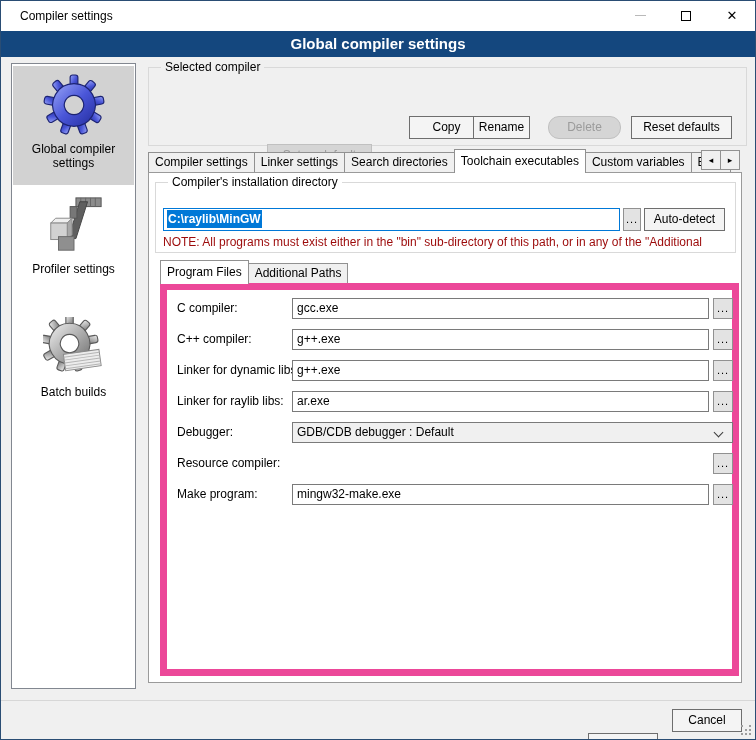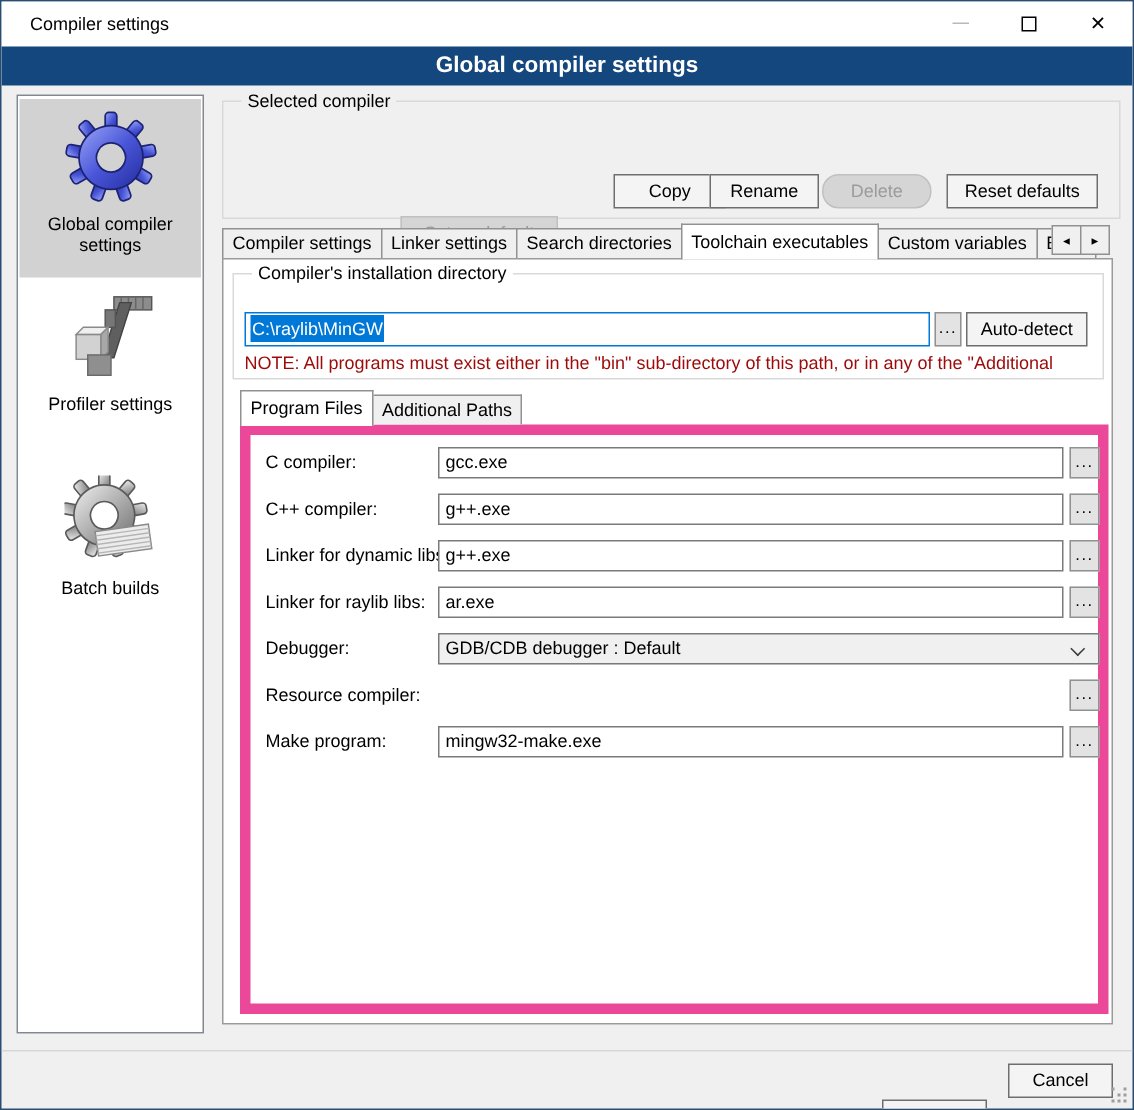--- a/index.html
+++ b/index.html
@@ -60,7 +60,7 @@
 
   .b-setdefault { left:118px; top:48px; width:105px;margin-top:28px; }
   .b-copy       { left:260px; top:48px; width:75px; }
-  .b-rename     { left:324px; top:48px; width:73px; }
+  .b-rename     { left:324px; top:48px; width:57px; }
   .b-delete     { left:399px; top:48px; width:73px;border-radius:11px; }
   .b-reset      { left:482px; top:48px; width:101px; }
 

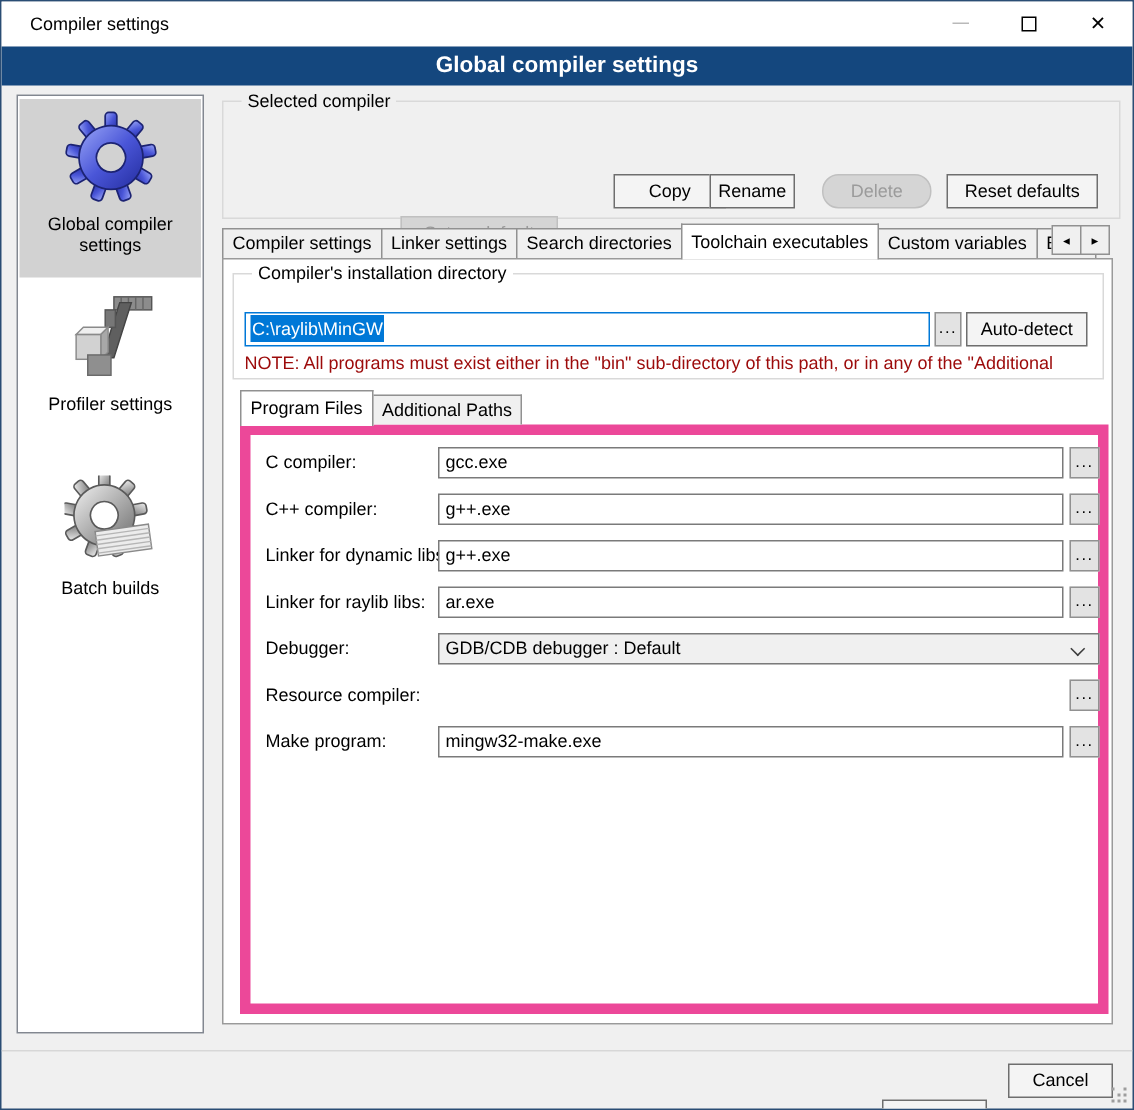--- a/index.html
+++ b/index.html
@@ -84,7 +84,7 @@
   .gb2 .gb-label { background:#fff; }
   .pathbox { position:absolute; left:7px; top:25px; width:457px; height:23px; background:#fff;
              border:1px solid #0078D7; line-height:20px; padding-left:3px; overflow:hidden;
-             white-space:nowrap; }
+             white-space:nowrap;font-weight:bold; }
   .pathbox .sel { background:#0078D7; color:#fff; padding:2px 1px; }
   .b-browse-main { left:467px; top:25px; width:18px; height:23px; line-height:20px; }
   .b-autodetect  { left:488px; top:25px; width:81px; }

